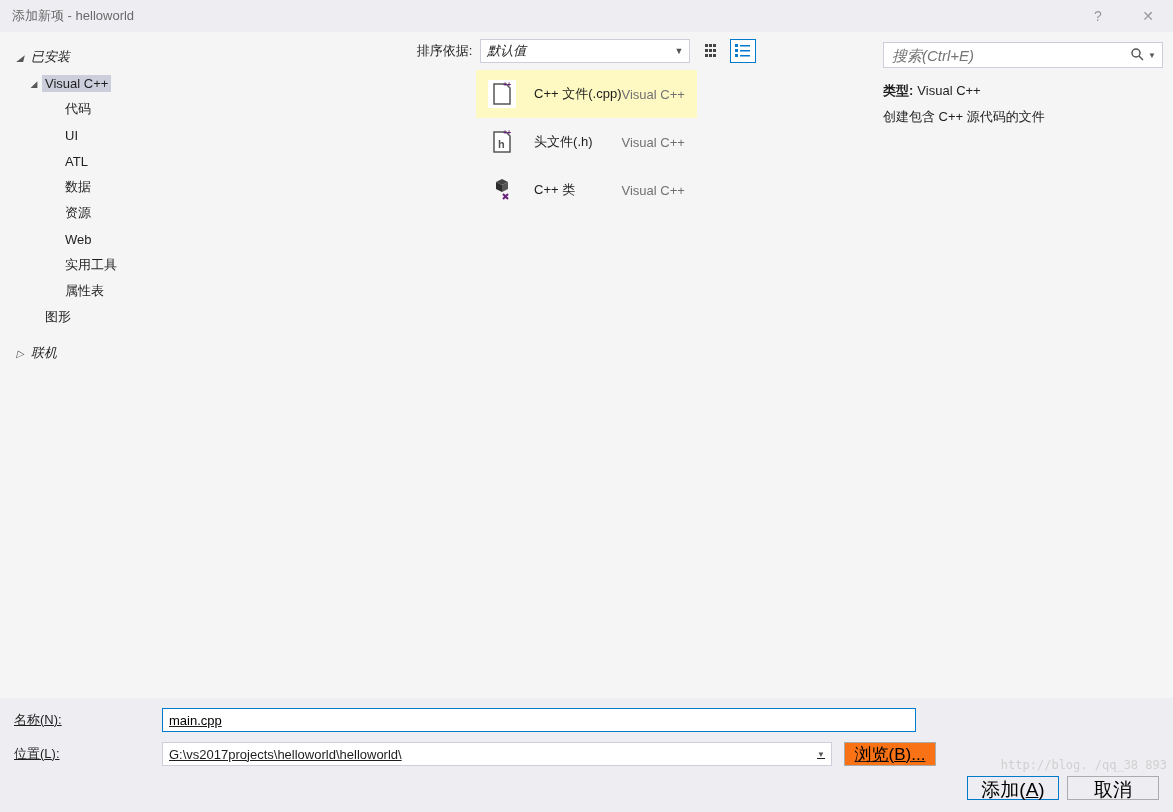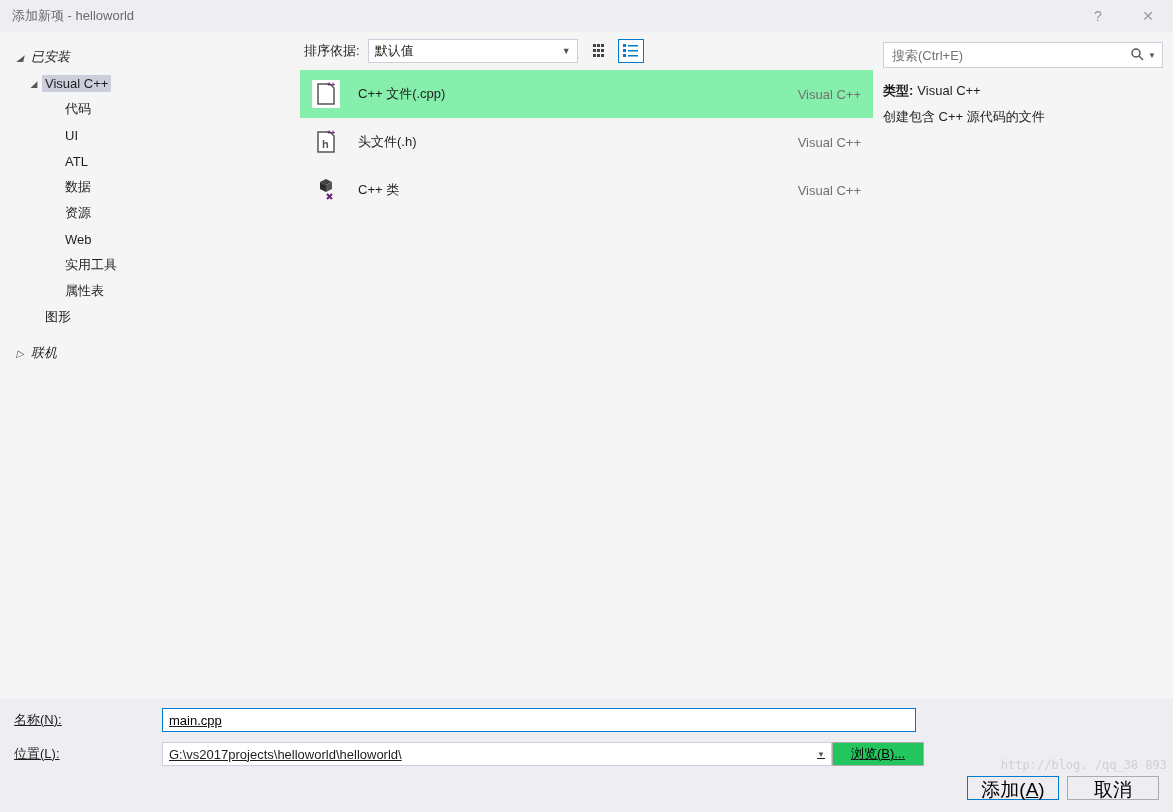--- a/index.html
+++ b/index.html
@@ -24,7 +24,7 @@
     .tree-indent-3 { padding-left: 58px; }
     
     .main { flex: 1; display: flex; background: #f5f5f5; }
-    .center { flex: 1; display: flex; flex-direction: column; }
+    .center { flex: 1; display: flex; flex-direction: column; align-items: center; }
     
     .toolbar { height: 34px; display: flex; align-items: center; padding: 10px 4px 6px 4px; gap: 6px; }
     .sort-label { margin-right: 2px; }

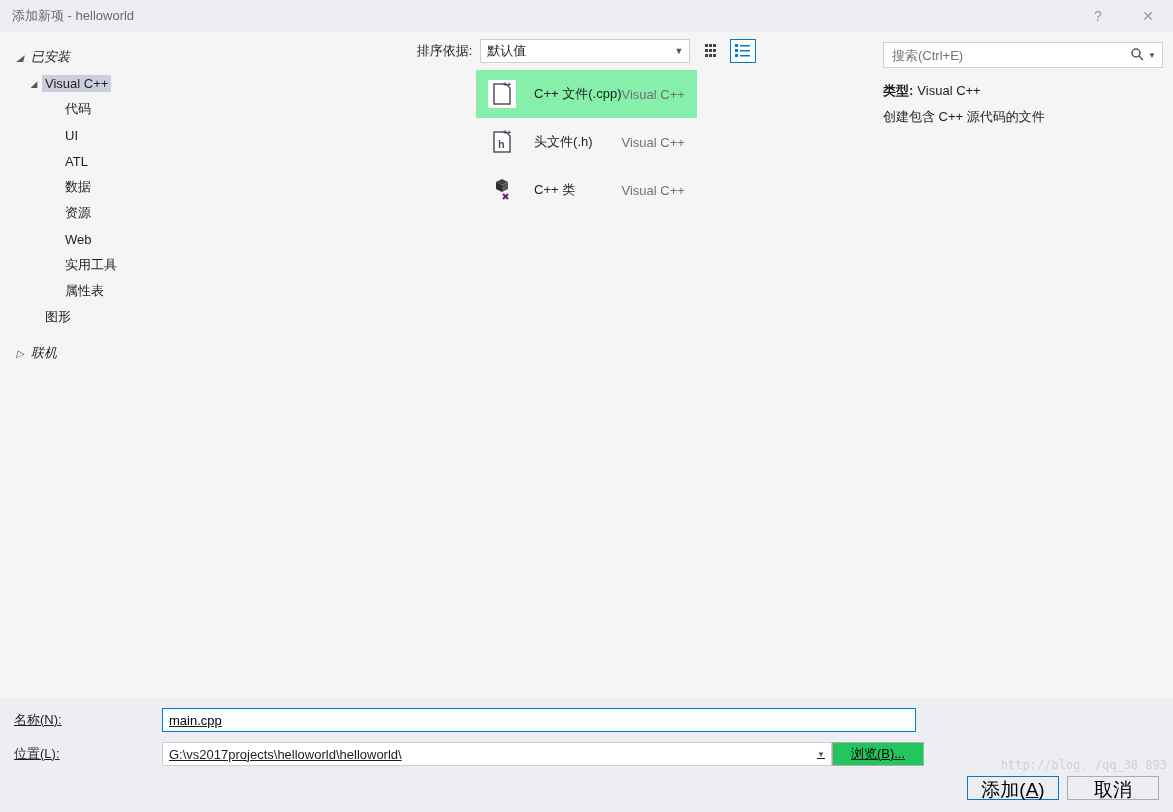--- a/index.html
+++ b/index.html
@@ -28,7 +28,7 @@
     
     .toolbar { height: 34px; display: flex; align-items: center; padding: 10px 4px 6px 4px; gap: 6px; }
     .sort-label { margin-right: 2px; }
-    .sort-select { display: flex; align-items: center; justify-content: space-between; width: 210px; height: 24px; border: 1px solid #cccedb; background: #fff; padding: 0 6px; cursor: pointer; }
+    .sort-select { display: flex; align-items: center; justify-content: space-between; width: 210px; height: 24px; border: 1px solid #cccedb; background: #fff; padding: 0 6px; cursor: pointer; font-style: italic; }
     .sort-arrow { color: #555; font-size: 9px; }
     .view-btns { display: flex; gap: 4px; margin-left: 4px; }
     .view-btn { width: 26px; height: 24px; display: flex; align-items: center; justify-content: center; cursor: pointer; }

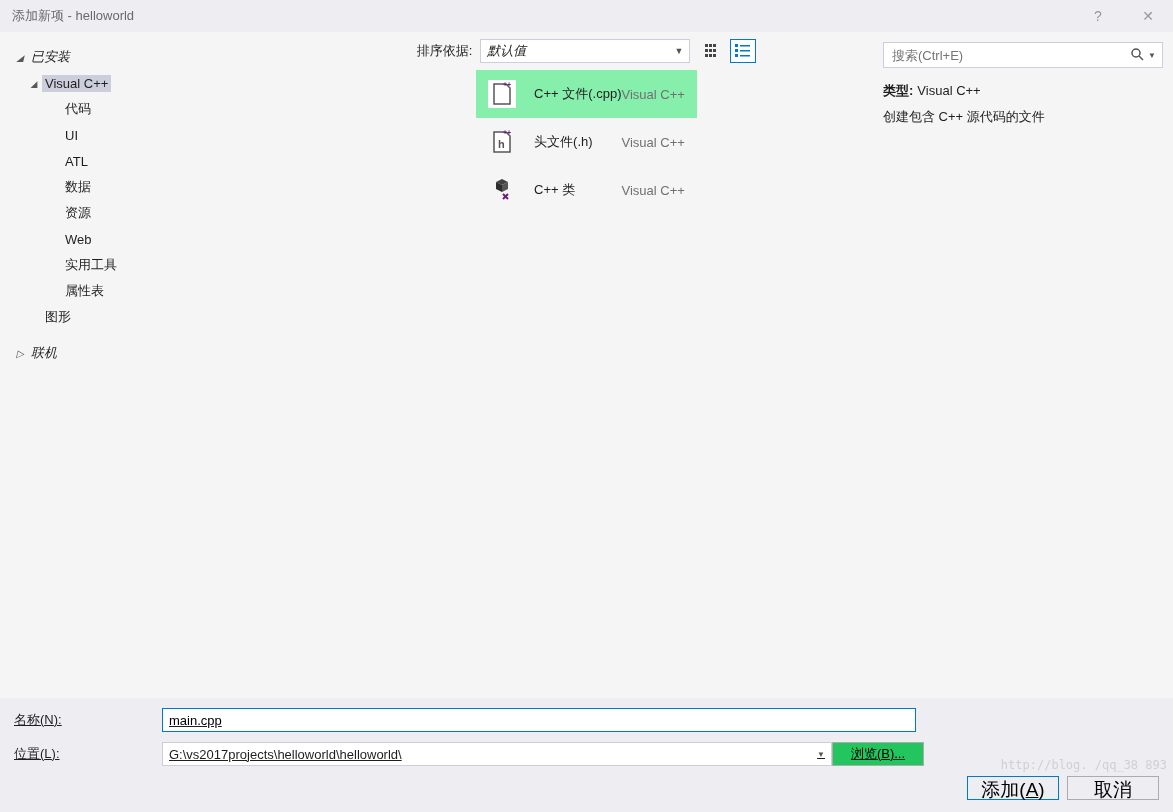--- a/index.html
+++ b/index.html
@@ -43,7 +43,7 @@
     
     .rightpanel { width: 300px; padding: 10px 10px 0 10px; background: #f5f5f5; }
     .search-box { display: flex; align-items: center; height: 26px; border: 1px solid #cccedb; background: #fff; padding: 0 4px 0 8px; margin-bottom: 14px; }
-    .search-input { flex: 1; border: none; outline: none; font-size: 13px; }
+    .search-input { flex: 1; border: none; outline: none; font-size: 15px; font-style: italic; }
     .search-icon { width: 18px; text-align: center; color: #555; cursor: pointer; }
     .search-drop { width: 12px; text-align: center; color: #555; font-size: 8px; cursor: pointer; }
     .info-line { margin-bottom: 8px; }

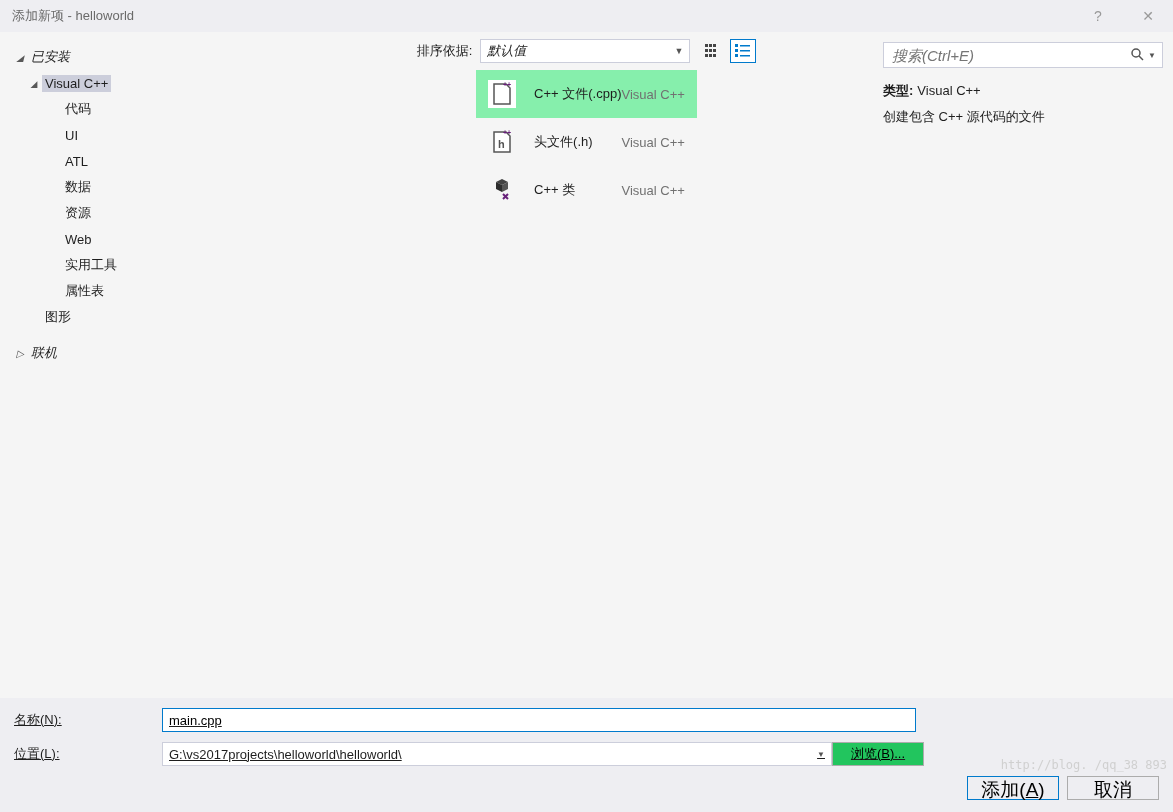--- a/index.html
+++ b/index.html
@@ -36,7 +36,7 @@
     
     .template-list { flex: 1; padding-top: 4px; }
     .template-item { display: flex; align-items: center; height: 48px; padding: 0 12px 0 10px; cursor: pointer; }
-    .template-item.selected { background: #86efac; }
+    .template-item.selected { background: #fef9c3; }
     .template-icon { width: 32px; height: 32px; display: flex; align-items: center; justify-content: center; margin-right: 16px; }
     .template-name { flex: 1; }
     .template-lang { color: #717171; }

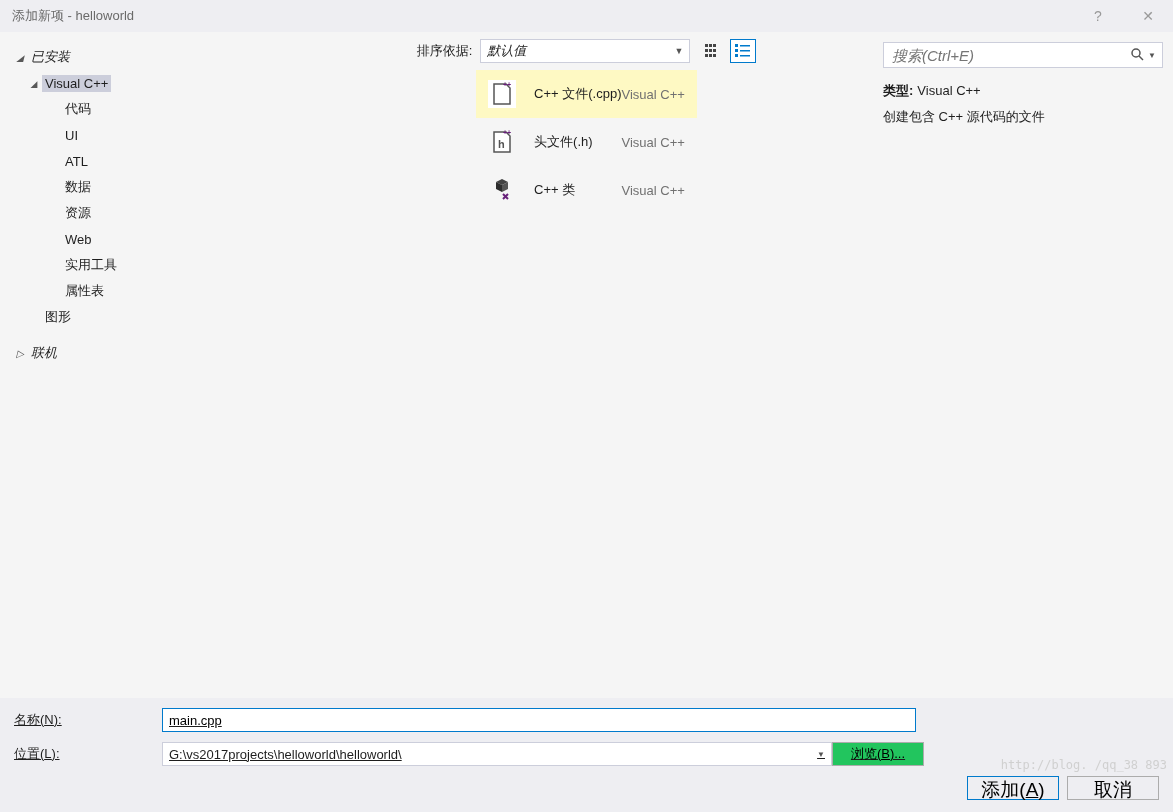--- a/index.html
+++ b/index.html
@@ -57,7 +57,7 @@
     .name-input { width: 754px; border-color: #007acc; }
     .location-input { width: 670px; display: flex; align-items: center; justify-content: space-between; }
     .location-drop { font-size: 8px; color: #555; }
-    .browse-btn { width: 92px; height: 24px; background: #22c55e; border: 1px solid #acacac; cursor: pointer; font-family: inherit; font-size: 13px; }
+    .browse-btn { width: 92px; height: 24px; margin-left: 12px; background: #f97316; border: 1px solid #acacac; cursor: pointer; font-family: inherit; font-size: 17px; }
     .action-row { display: flex; justify-content: flex-end; gap: 8px; margin-top: 6px; }
     .action-btn { width: 92px; height: 24px; border: 1px solid #acacac; background: #eeeef2; cursor: pointer; font-family: inherit; font-size: 19px; }
     .action-btn.primary { border: 1px solid #007acc; }

